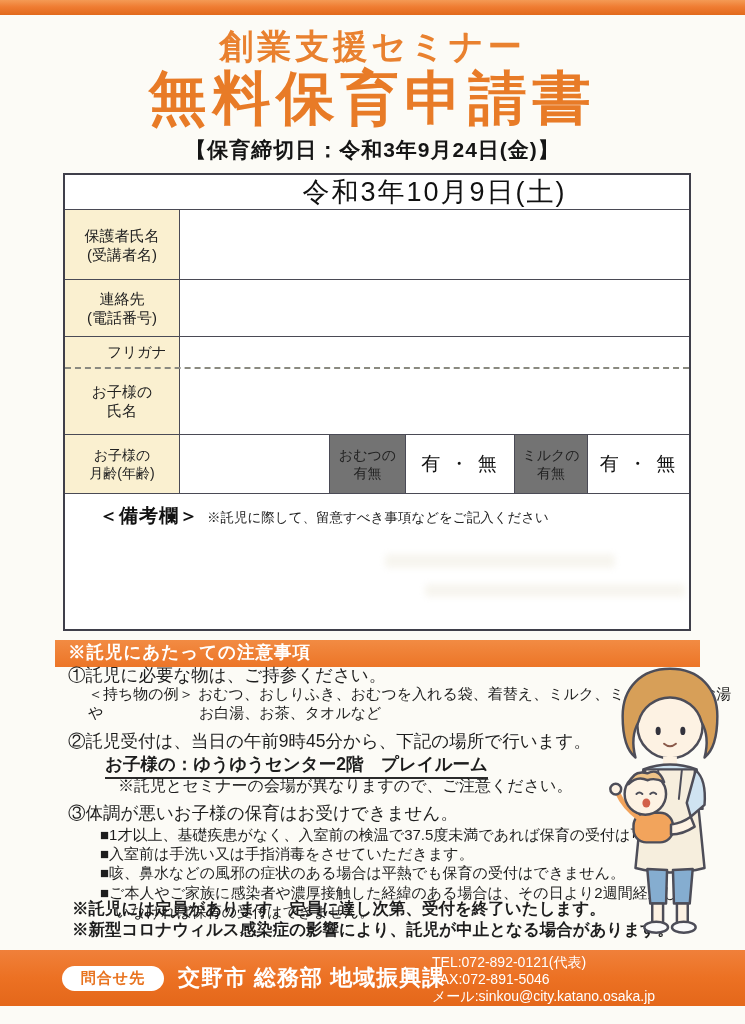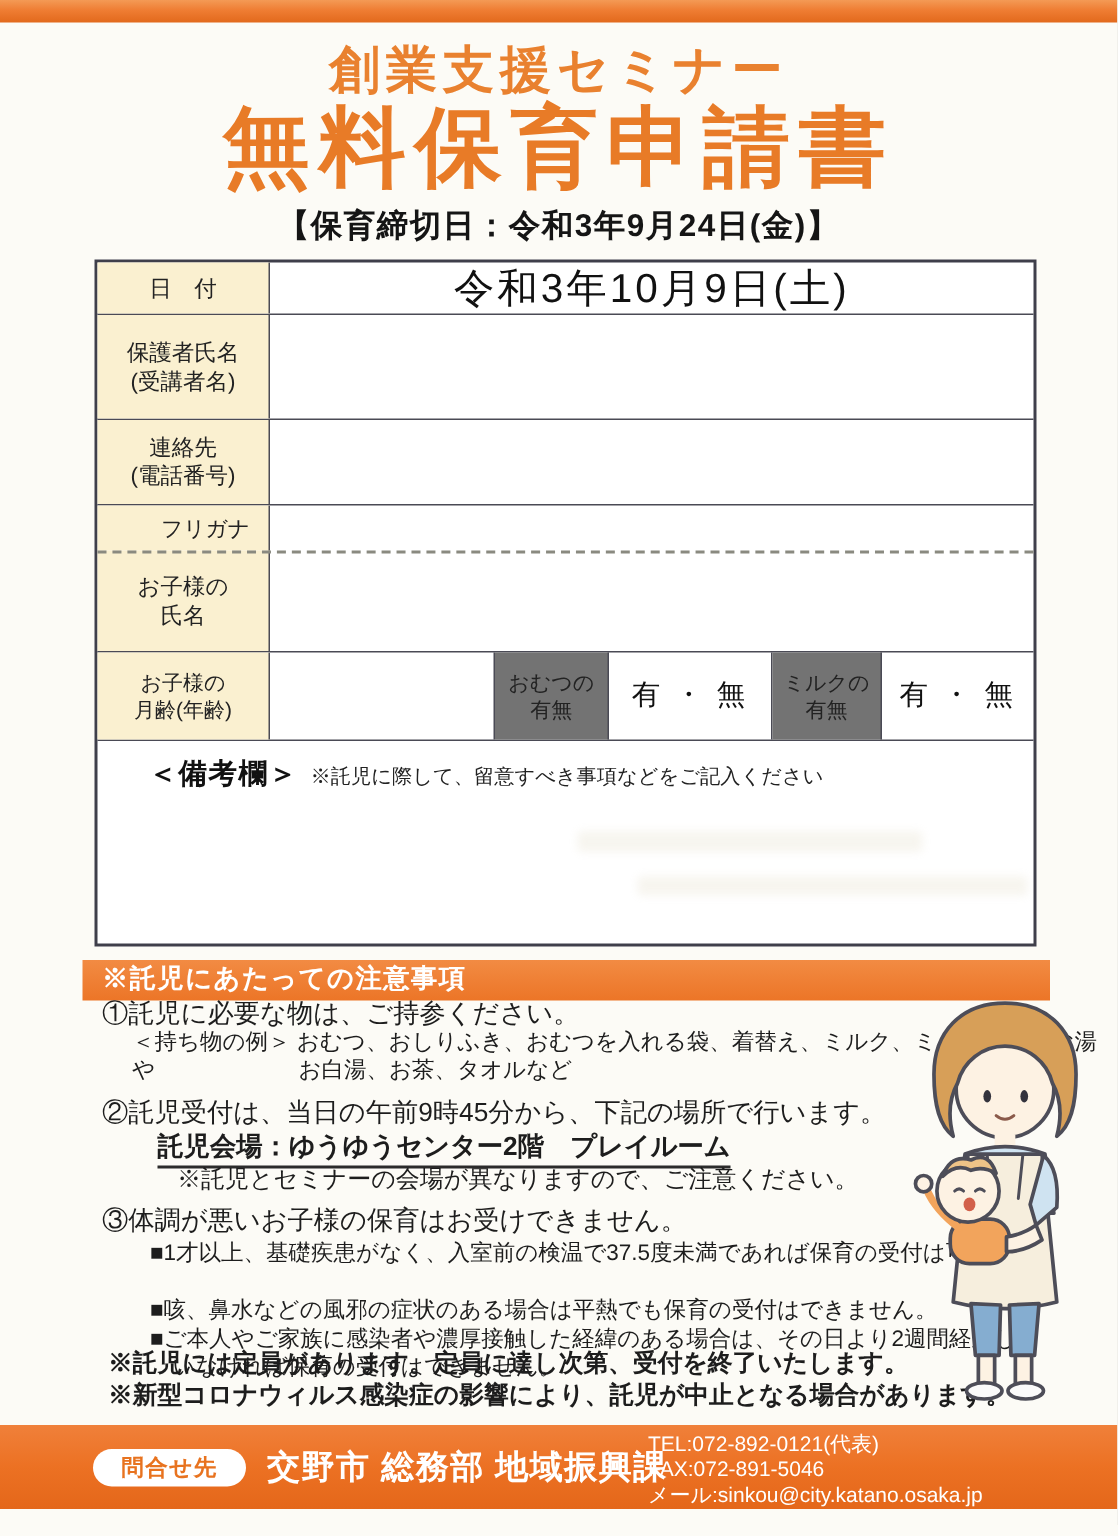--- a/index.html
+++ b/index.html
@@ -80,7 +80,6 @@
   <div class="ftable">
 
     <div class="frow" style="top:0;height:35px;">
-      <div class="flabel">日　付</div>
       <div class="fvalue datecell">令和3年10月9日(土)</div>
     </div>
 

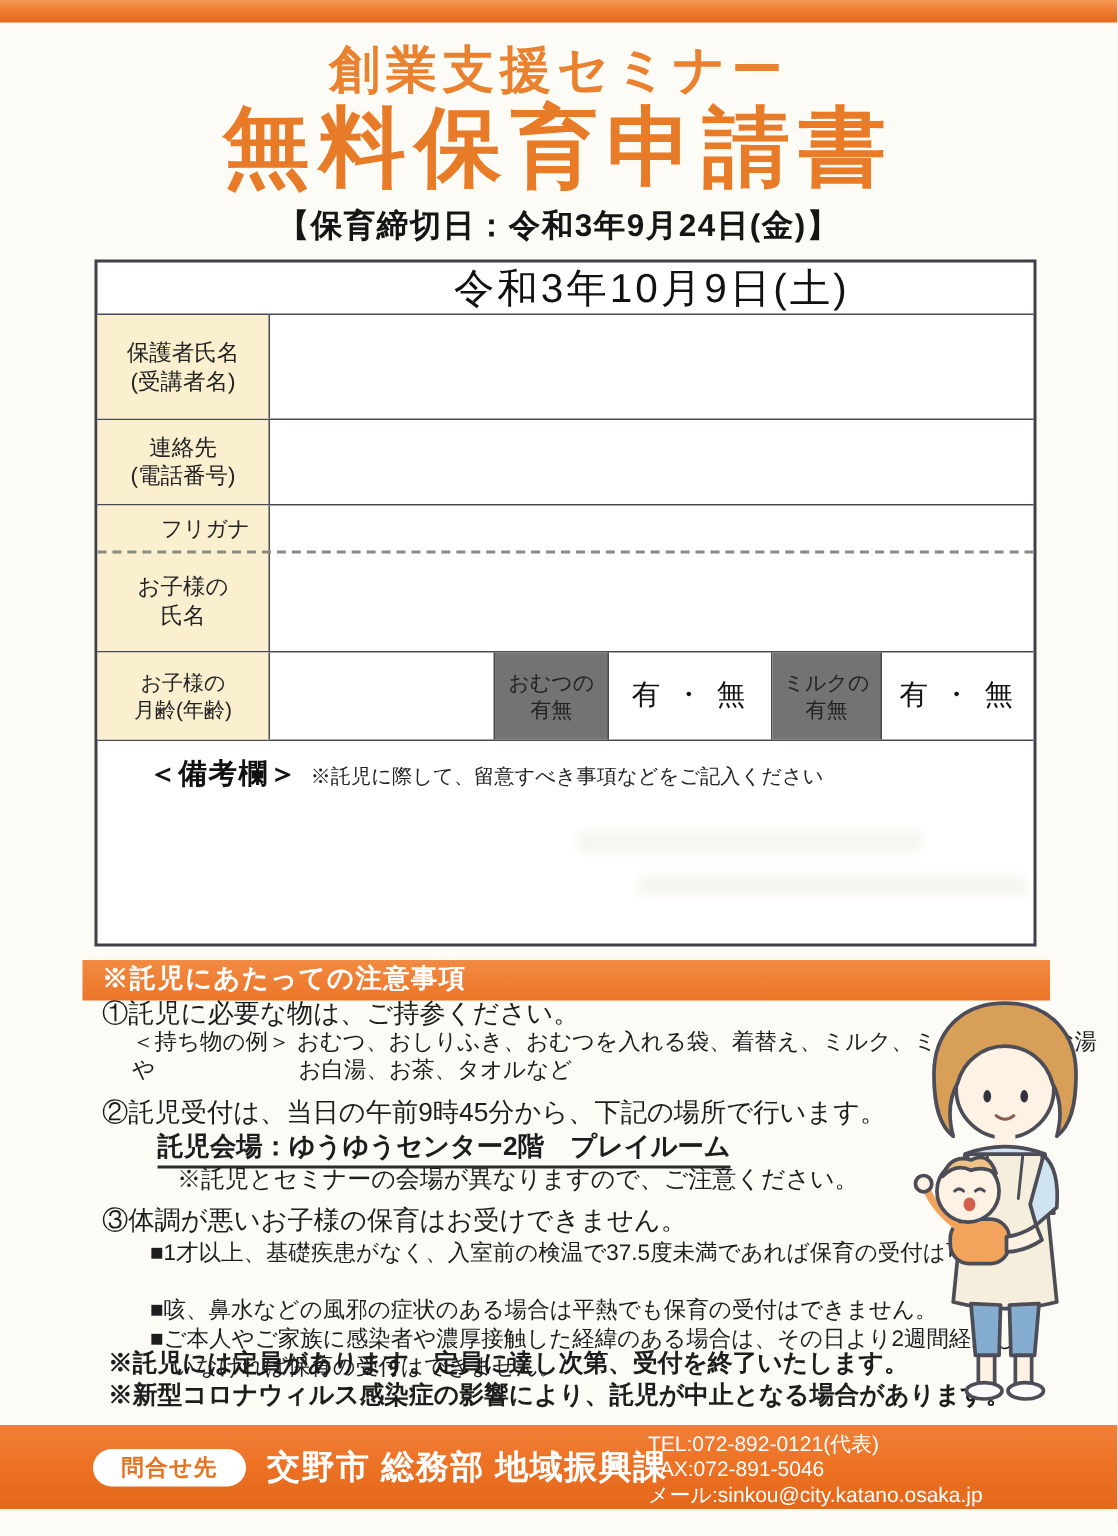--- a/index.html
+++ b/index.html
@@ -148,7 +148,7 @@
   <div class="nline fs15" style="left:199px;top:704px;">お白湯、お茶、タオルなど</div>
 
   <div class="nline fs17" style="left:68px;top:729px;">②託児受付は、当日の午前9時45分から、下記の場所で行います。</div>
-  <div class="nline fs17 venue" style="left:105px;top:752px;">託児会場：ゆうゆうセンター2階　プレイルーム</div>
+  <div class="nline fs17 venue" style="left:105px;top:752px;">お子様の：ゆうゆうセンター2階　プレイルーム</div>
   <div class="nline fs16" style="left:118px;top:776px;">※託児とセミナーの会場が異なりますので、ご注意ください。</div>
 
   <div class="nline fs17" style="left:68px;top:801px;">③体調が悪いお子様の保育はお受けできません。</div>

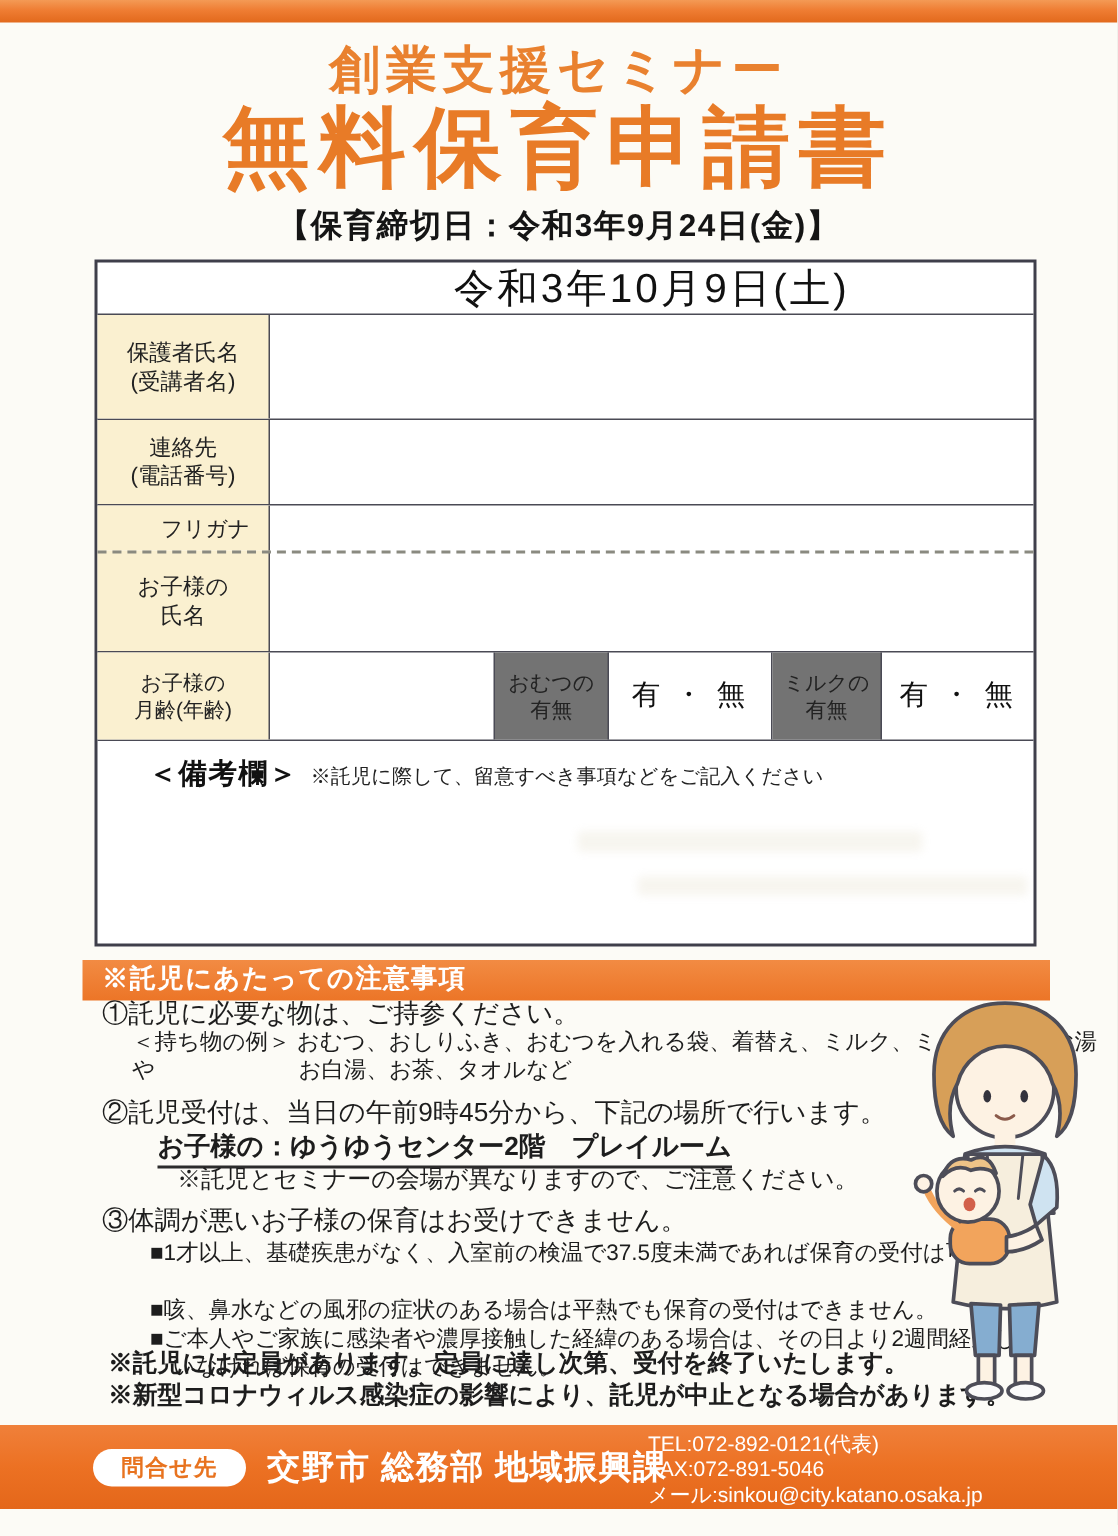--- a/index.html
+++ b/index.html
@@ -153,6 +153,7 @@
 
   <div class="nline fs17" style="left:68px;top:801px;">③体調が悪いお子様の保育はお受けできません。</div>
   <div class="nline fs15" style="left:100px;top:826px;">■1才以上、基礎疾患がなく、入室前の検温で37.5度未満であれば保育の受付は可能です。</div>
+  <div class="nline fs15" style="left:100px;top:845px;">■入室前は手洗い又は手指消毒をさせていただきます。</div>
   <div class="nline fs15" style="left:100px;top:864px;">■咳、鼻水などの風邪の症状のある場合は平熱でも保育の受付はできません。</div>
   <div class="nline fs15 wrapline" style="left:100px;top:883px;">■ご本人やご家族に感染者や濃厚接触した経緯のある場合は、その日より2週間経過して
 　いなければ保育の受付はできません。</div>

